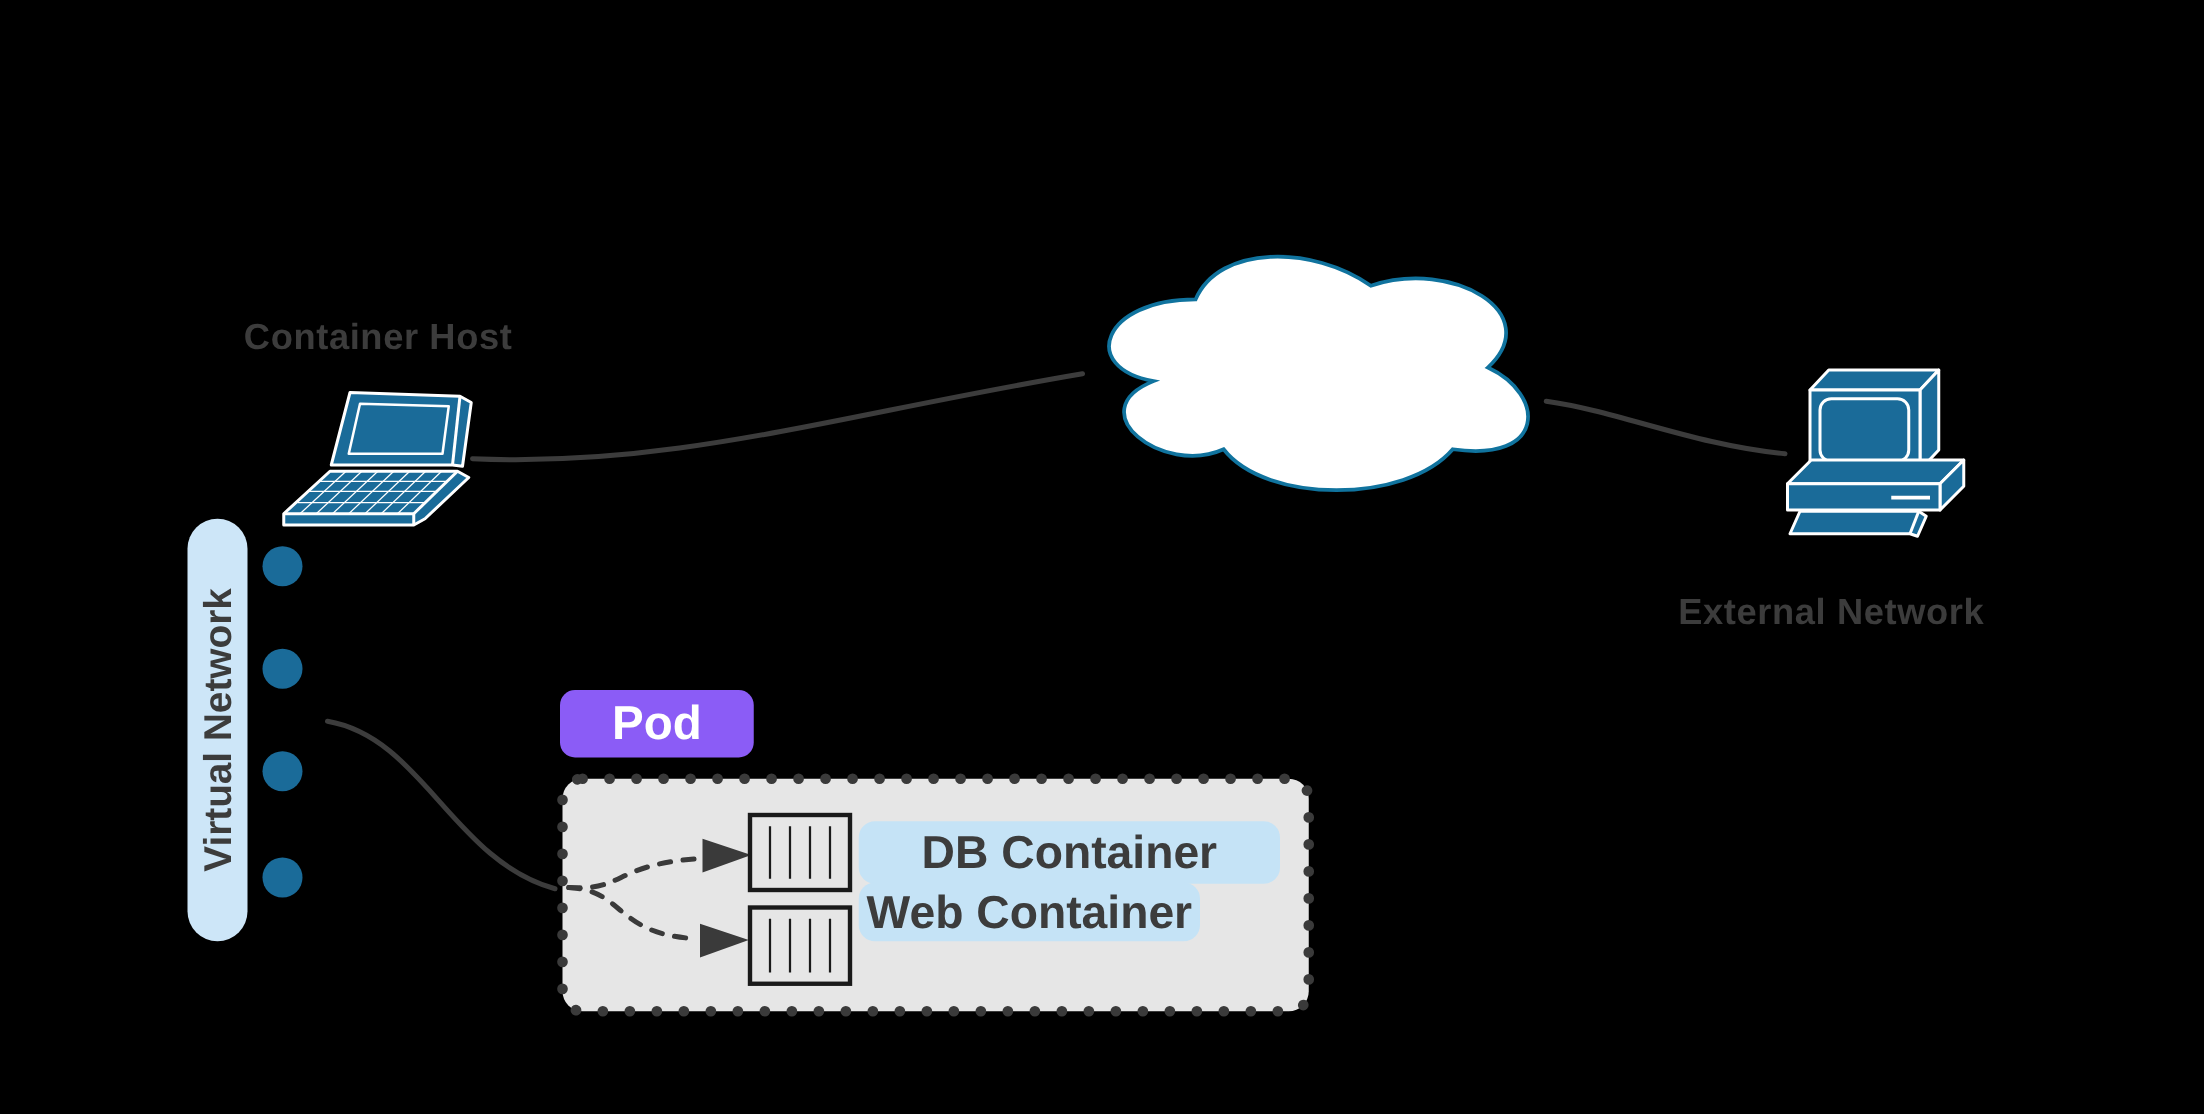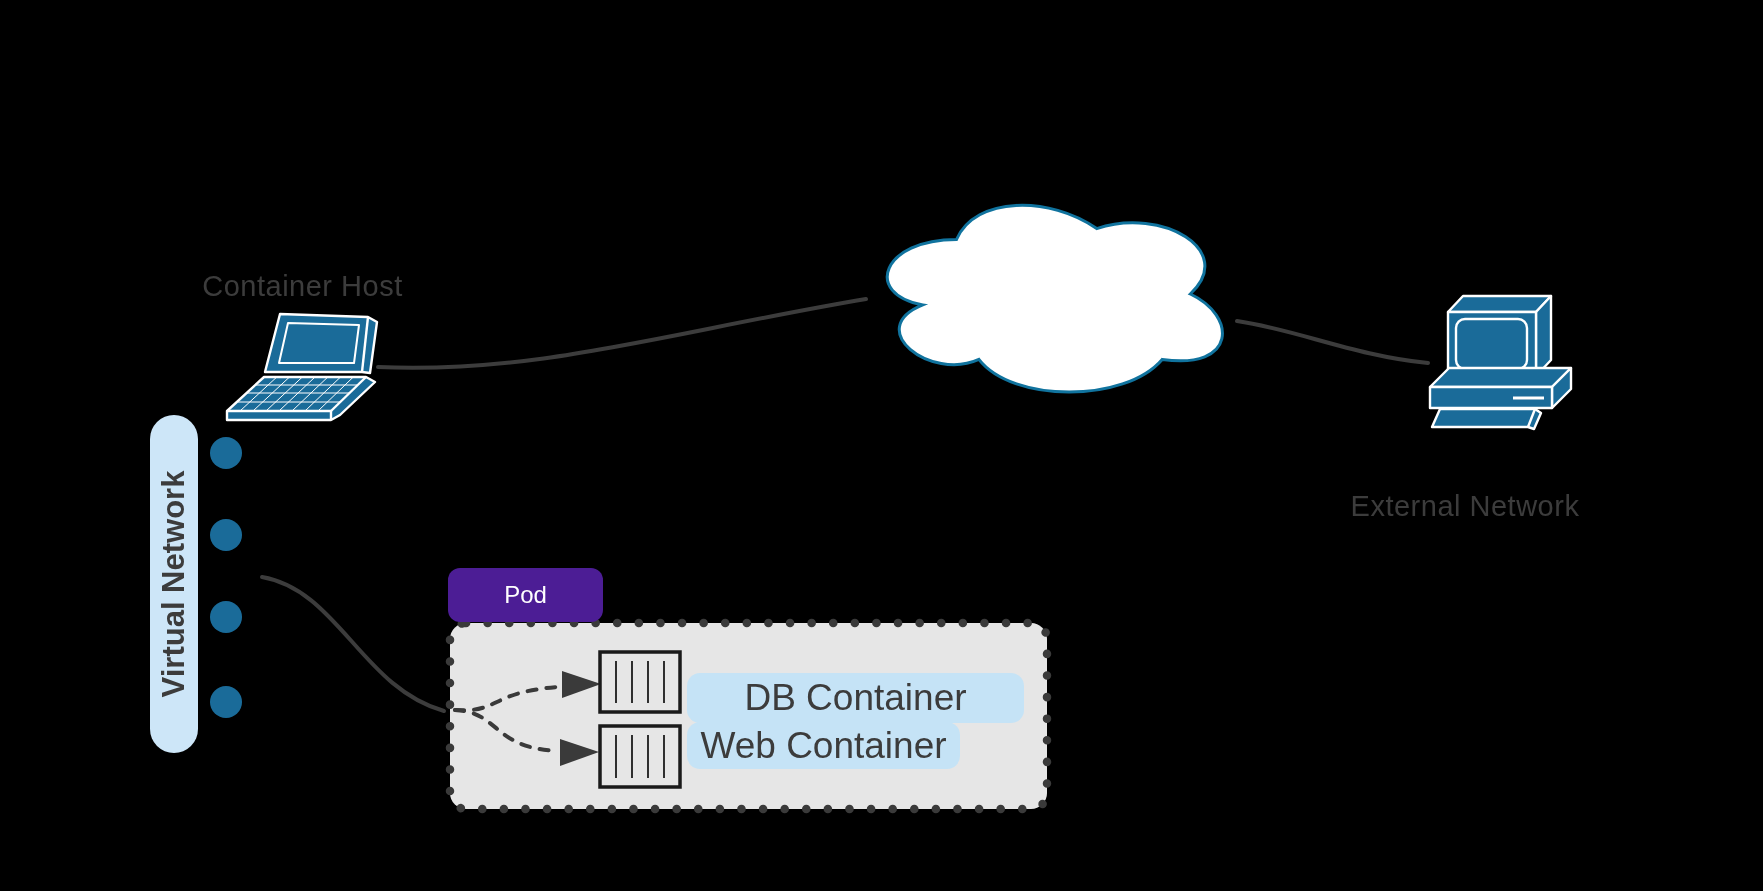--- a/index.html
+++ b/index.html
@@ -7,7 +7,7 @@
        font-family:"Liberation Sans","DejaVu Sans",sans-serif;}
   #scene{position:absolute;left:0;top:0;width:1763px;height:891px;}
   .lbl{position:absolute;display:flex;align-items:center;justify-content:center;
-       font-weight:normal;color:#3C3C3C;margin-top:16px;}
+       font-weight:bold;color:#3C3C3C;}
   .lbl-plain{font-size:29px;letter-spacing:.5px;}
   #container-host-label{left:170px;top:252px;width:265px;height:36px;}
   #external-client-label{left:1325px;top:472px;width:280px;height:36px;}

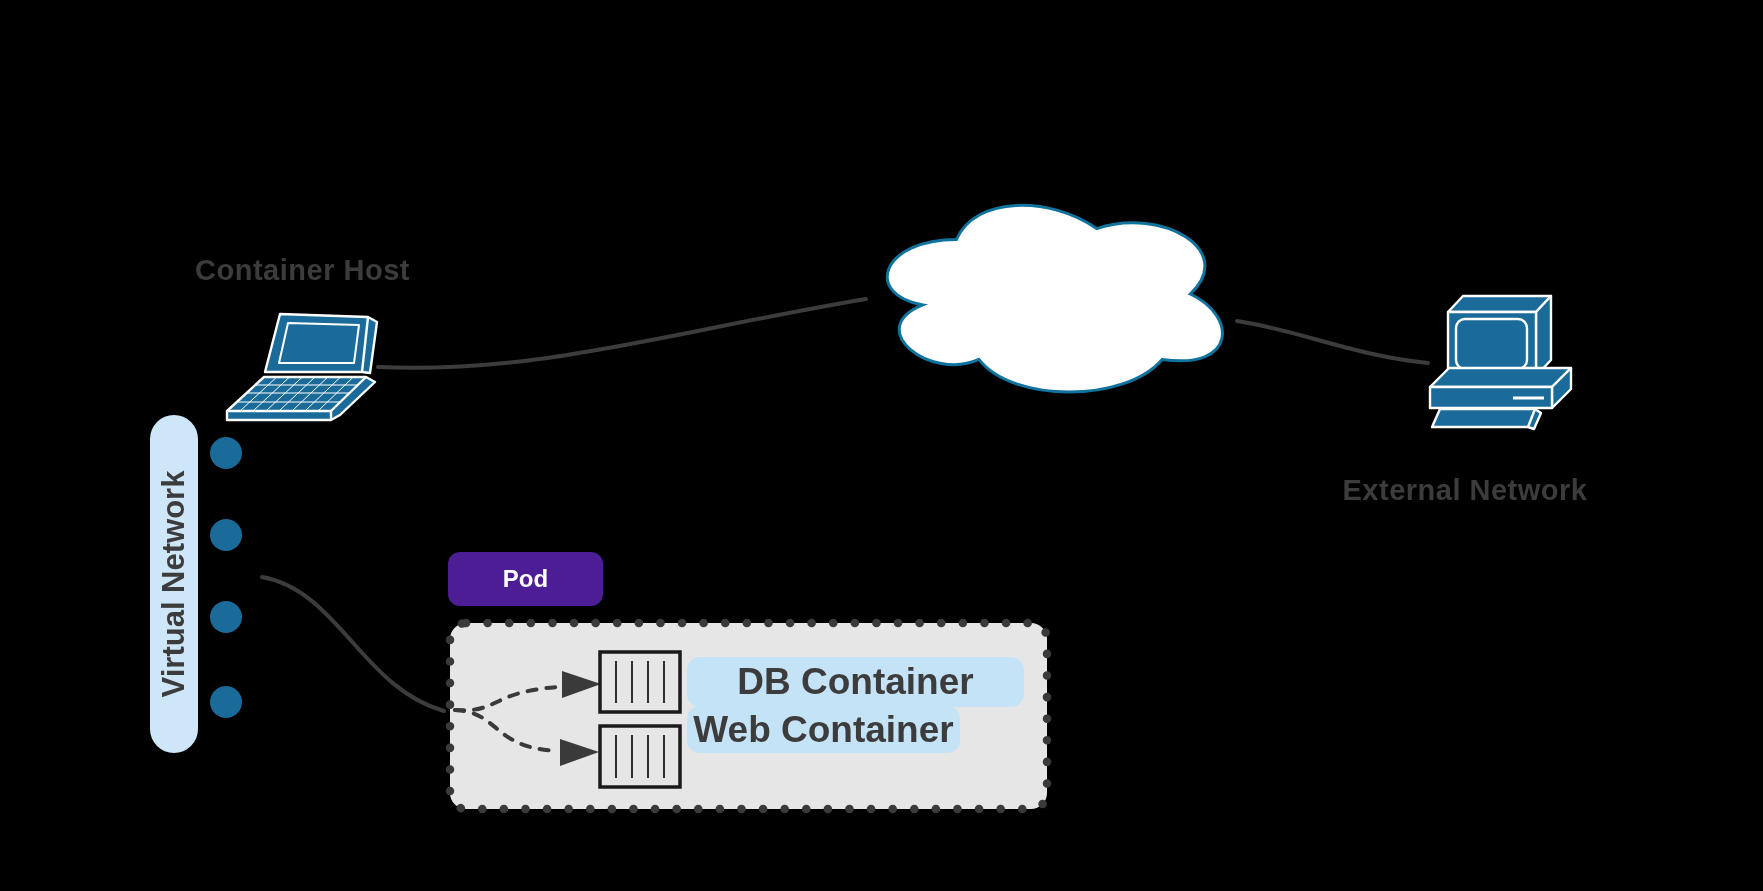--- a/index.html
+++ b/index.html
@@ -15,8 +15,8 @@
        background:#CDE6F8;border-radius:24px;display:flex;align-items:center;justify-content:center;}
   #virtual-network-bar span{transform:rotate(-90deg);white-space:nowrap;
        font-weight:bold;font-size:31px;color:#3C3C3C;}
-  #pod-label{left:448px;top:552px;width:155px;height:54px;background:#4c1d95;
-       border-radius:12px;color:#FFFFFF;font-size:24px;}
+  #pod-label{left:448px;top:552px;width:155px;height:54px;background:#8b5cf6;
+       border-radius:12px;color:#FFFFFF;font-size:38px;}
   .blue-pill{background:#C5E3F6;border-radius:13px;font-size:37px;}
   #db-container-label{left:687px;top:657px;width:337px;height:50px;}
   #web-container-label{left:687px;top:706px;width:273px;height:47px;}

